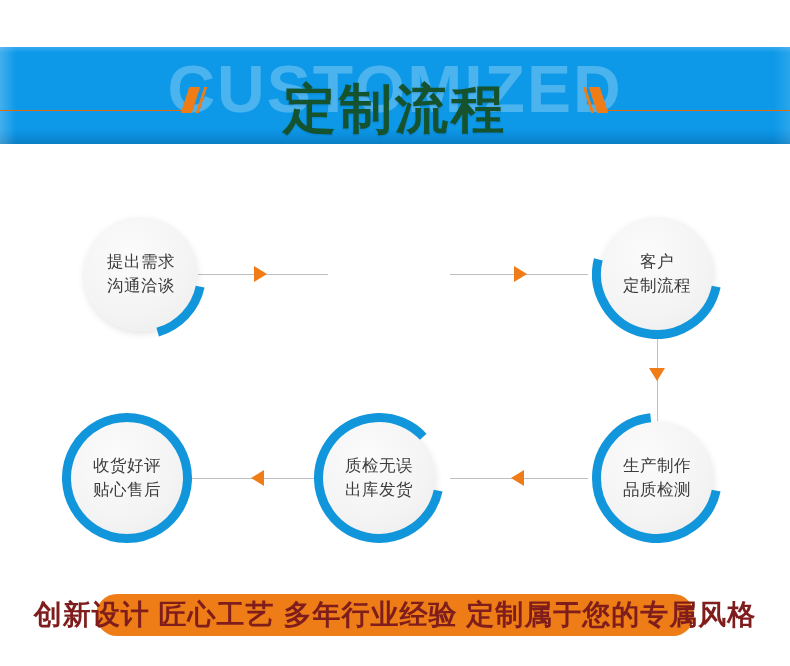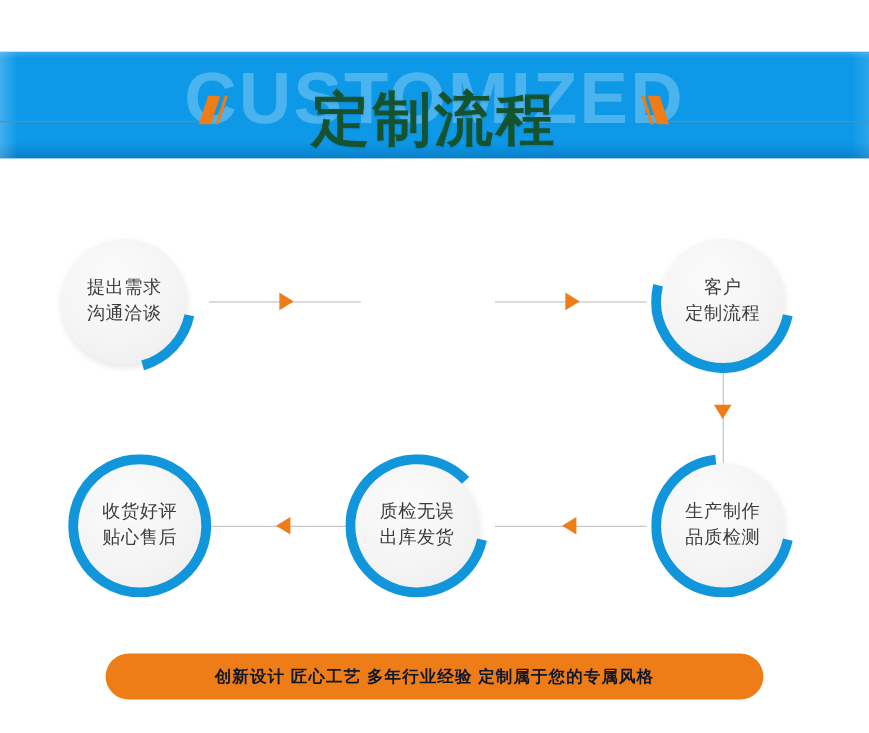--- a/index.html
+++ b/index.html
@@ -253,7 +253,7 @@
   <div class="conn-h" style="left:190px; top:334px; width:138px;"></div>
   <div class="arrow arrow-left" style="left:251px; top:326px;"></div>
 
-  <div class="node" style="left:48px; top:65px;">
+  <div class="node" style="left:76px; top:65px;">
     <div class="node-disc"></div>
     <svg class="node-ring" viewBox="0 0 130 130">
       <path fill="none" stroke="#1296db" stroke-width="9" stroke-linecap="butt" d="M 124.18 77.58 A 60.5 60.5 0 0 1 81.68 123.16"></path>

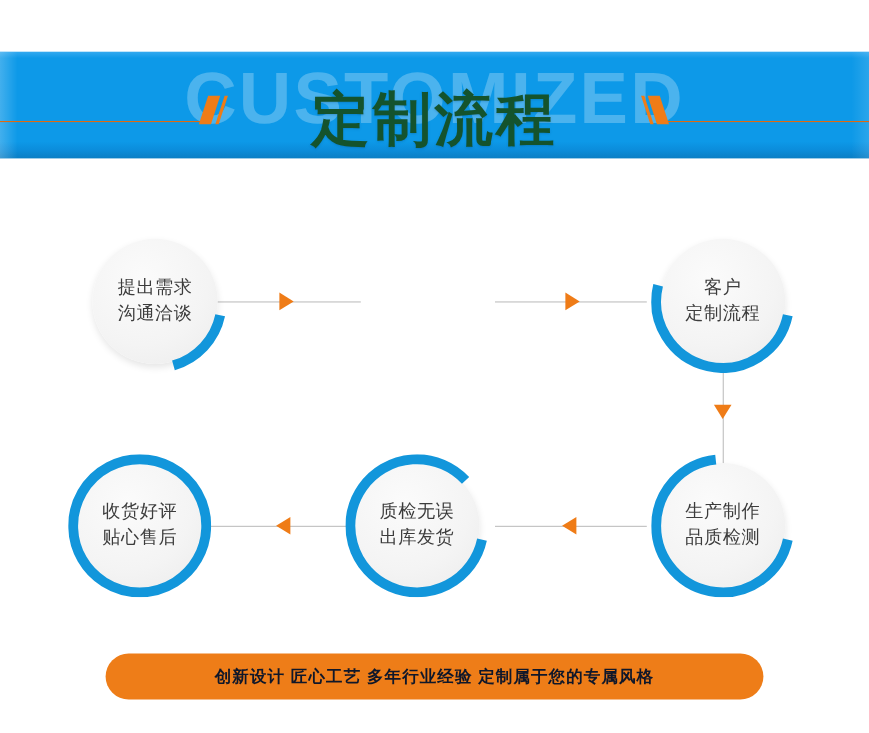--- a/index.html
+++ b/index.html
@@ -204,8 +204,8 @@
     display: flex;
     align-items: center;
     justify-content: center;
-    color: #0f172a;
-    font-size: 15px;
+    color: #7f1d1d;
+    font-size: 28px;
     font-weight: bold;
     letter-spacing: 1px;
     white-space: nowrap;

